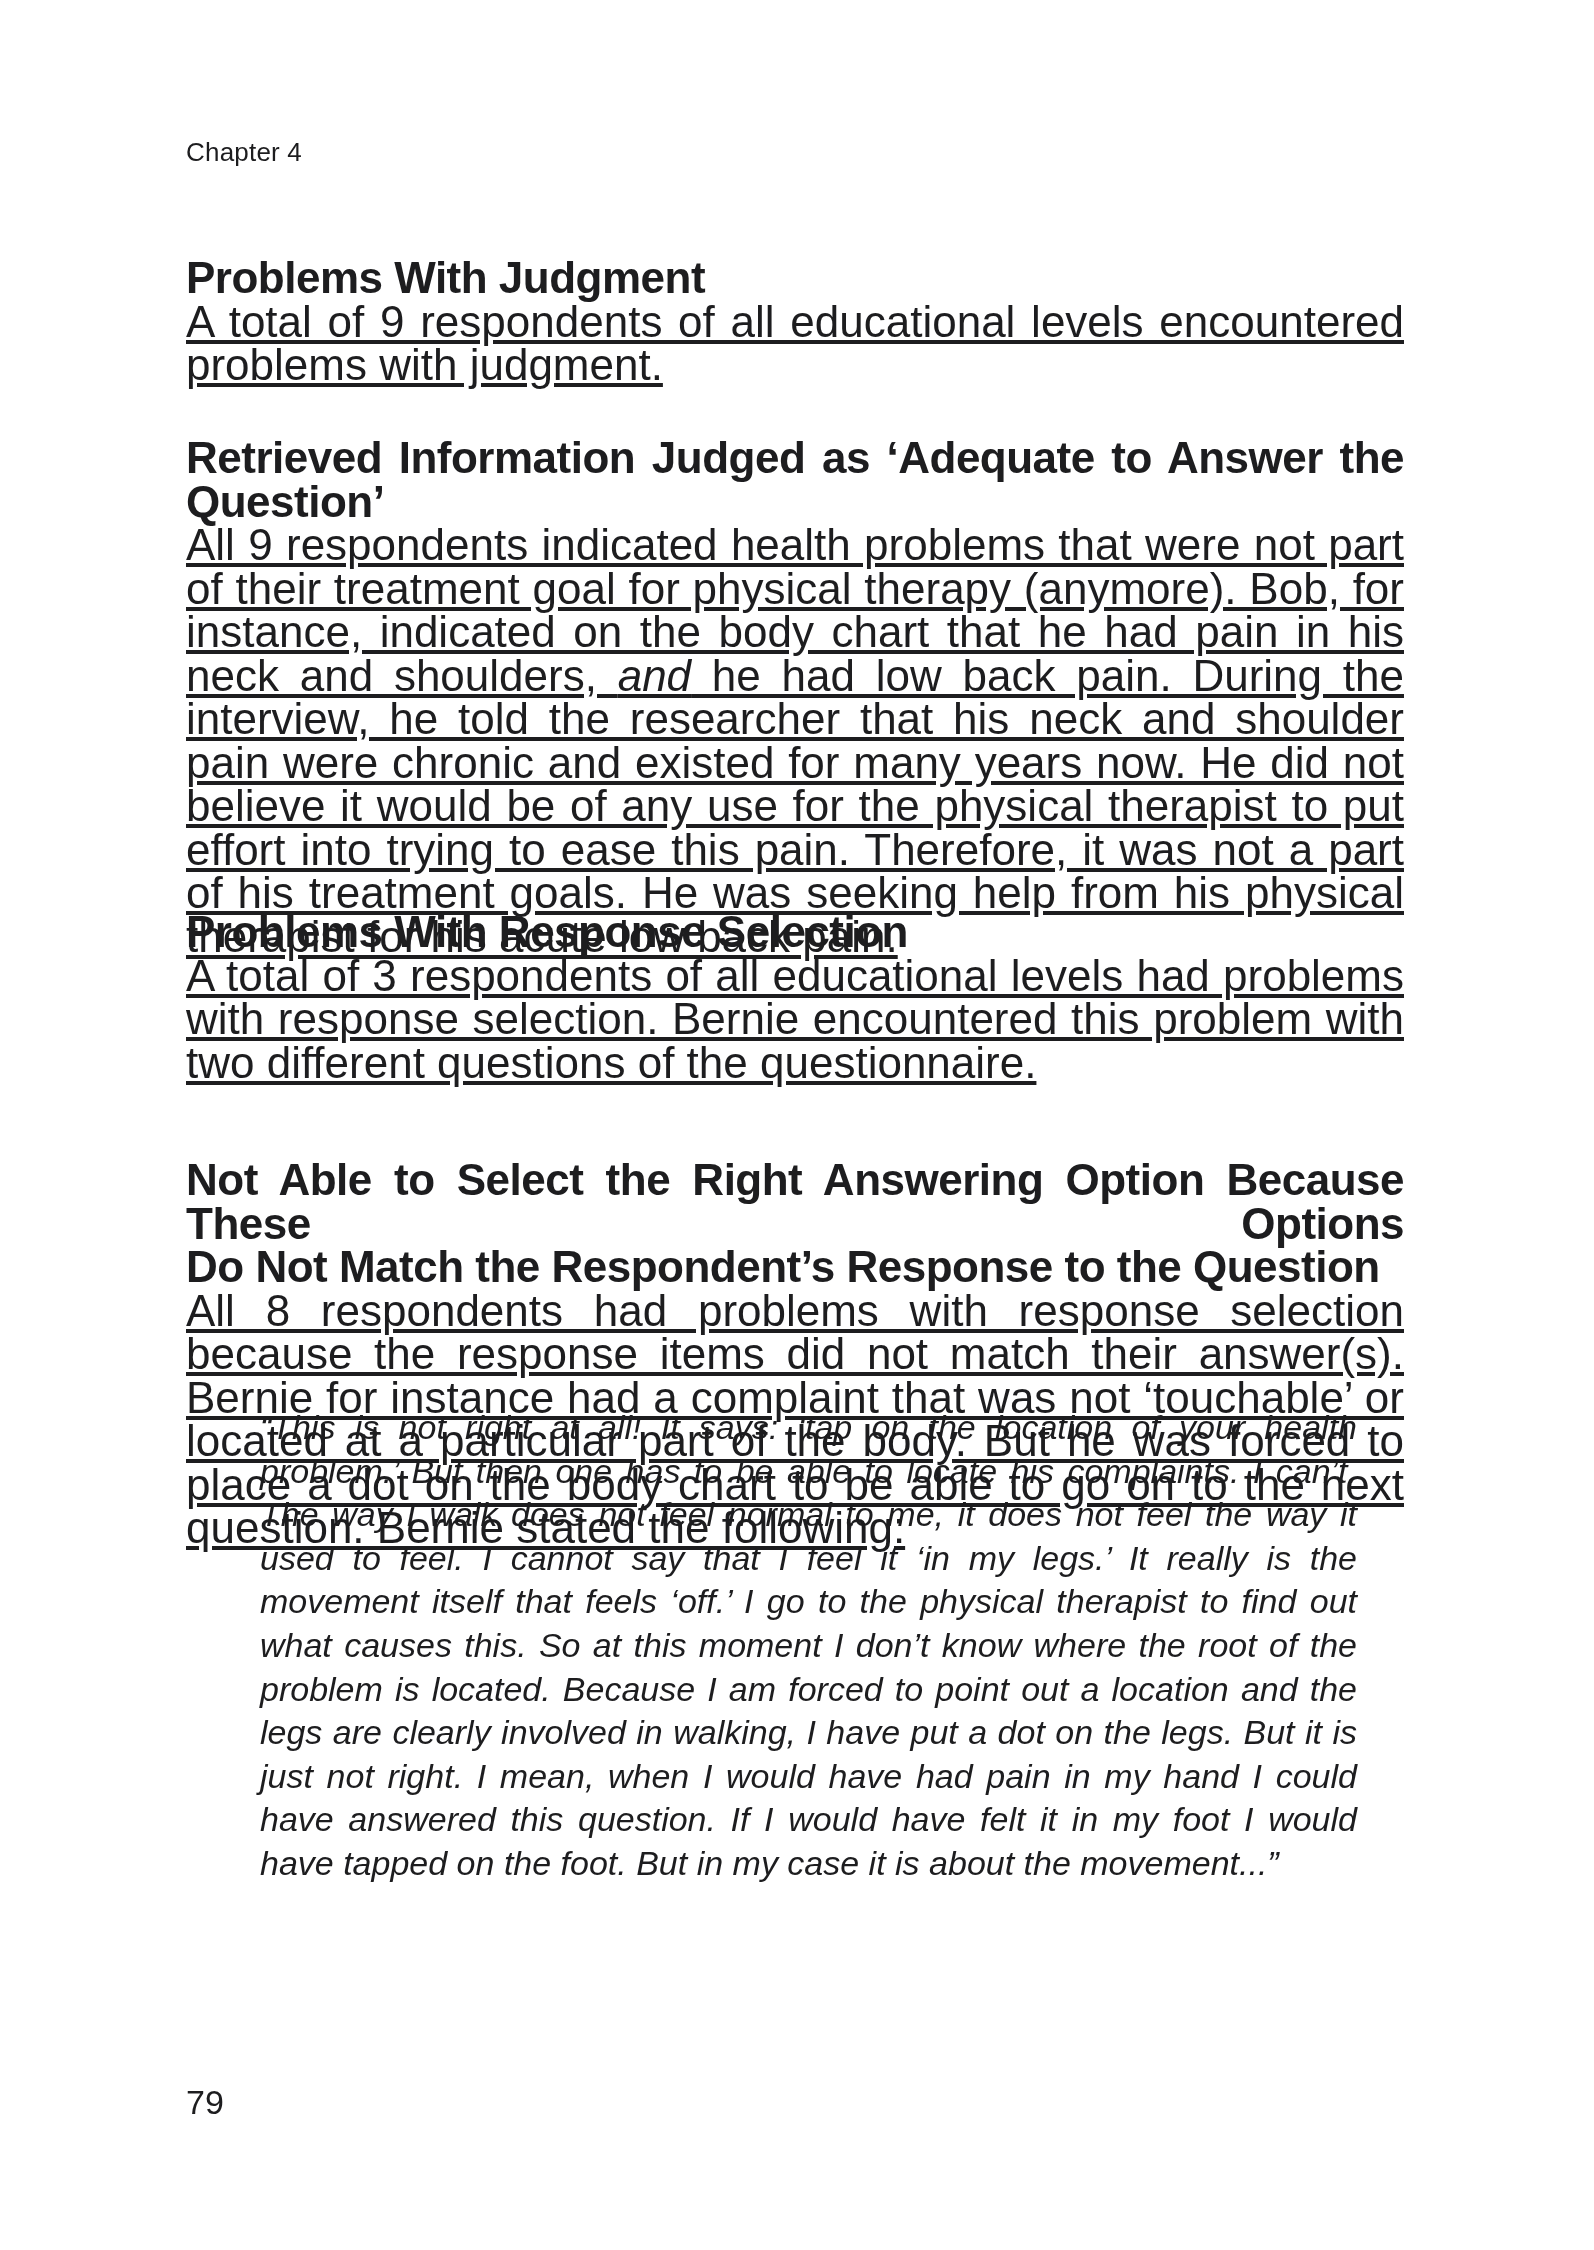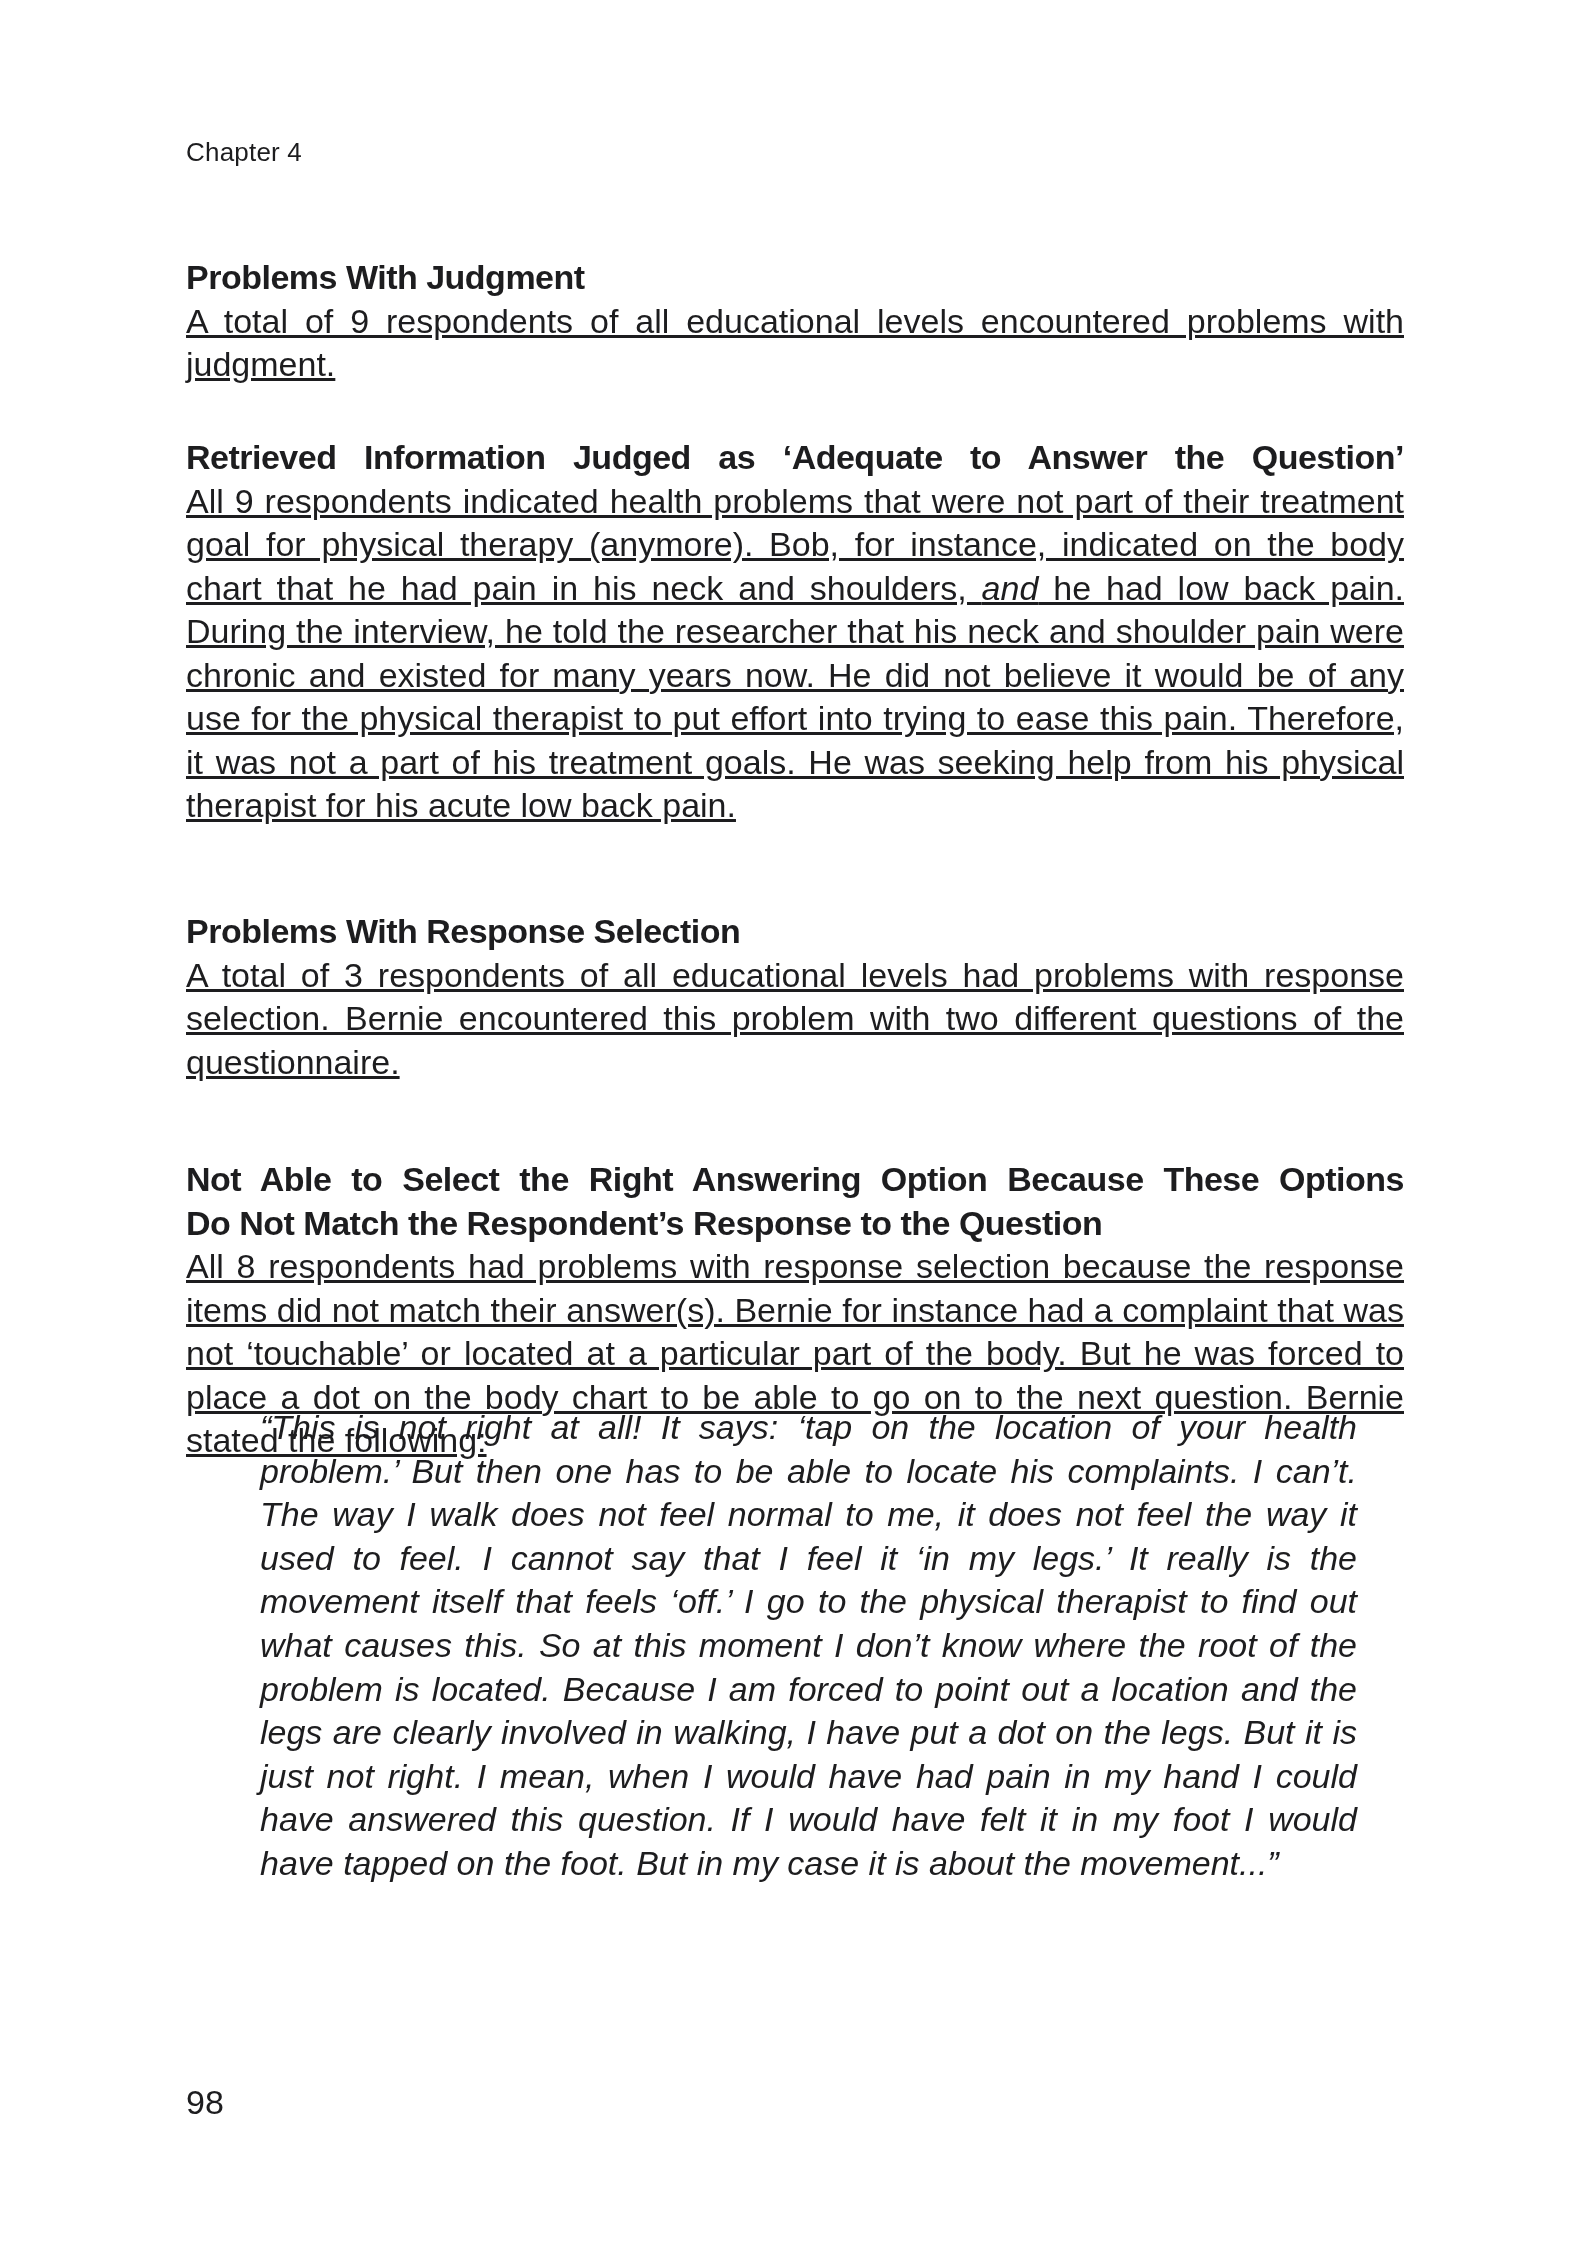--- a/index.html
+++ b/index.html
@@ -20,7 +20,7 @@
   }
   .section {
     left: 186px; width: 1218px;
-    font-size: 34px; line-height: 43.5px;
+    font-size: 44px; line-height: 43.5px;
   }
   .heading-line {
     font-weight: bold;

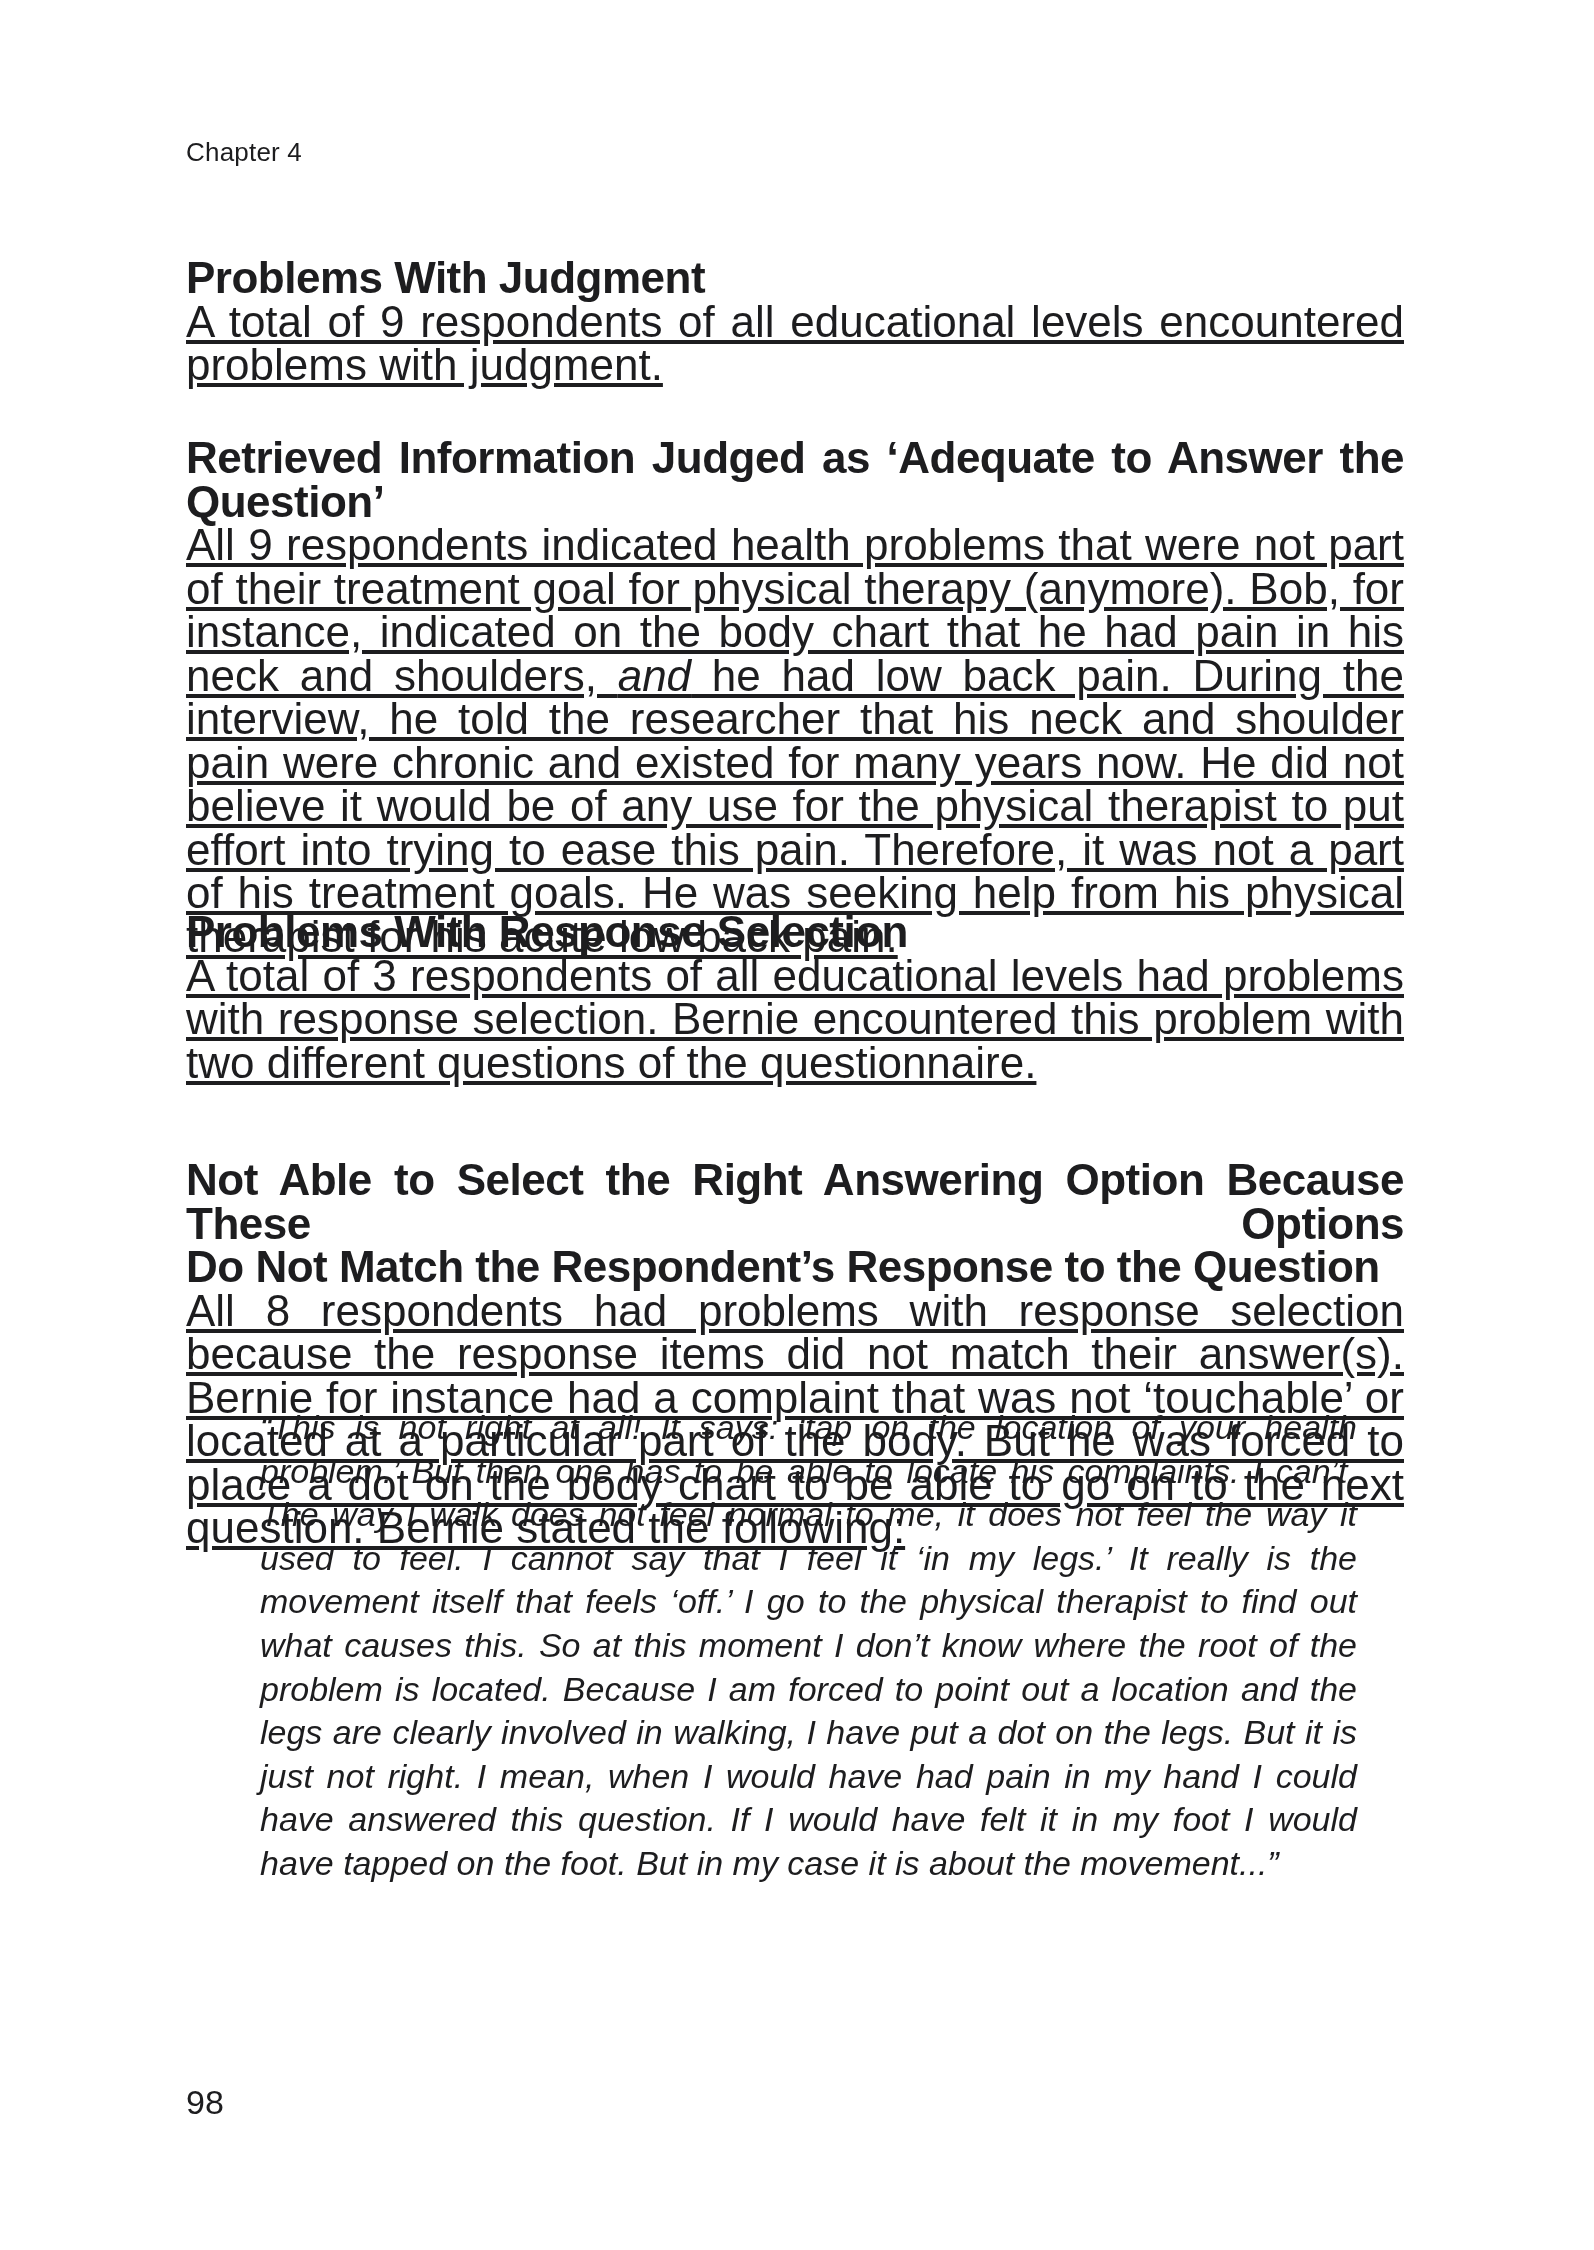--- a/index.html
+++ b/index.html
@@ -81,6 +81,6 @@
 
 <div class="abs quote-block">“This is not right at all! It says: ‘tap on the location of your health problem.’ But then one has to be able to locate his complaints. I can’t. The way I walk does not feel normal to me, it does not feel the way it used to feel. I cannot say that I feel it ‘in my legs.’ It really is the movement itself that feels ‘off.’ I go to the physical therapist to find out what causes this. So at this moment I don’t know where the root of the problem is located. Because I am forced to point out a location and the legs are clearly involved in walking, I have put a dot on the legs. But it is just not right. I mean, when I would have had pain in my hand I could have answered this question. If I would have felt it in my foot I would have tapped on the foot. But in my case it is about the movement...”</div>
 
-<div class="abs page-number">98</div>
+<div class="abs page-number">79</div>
 
 </body></html>

